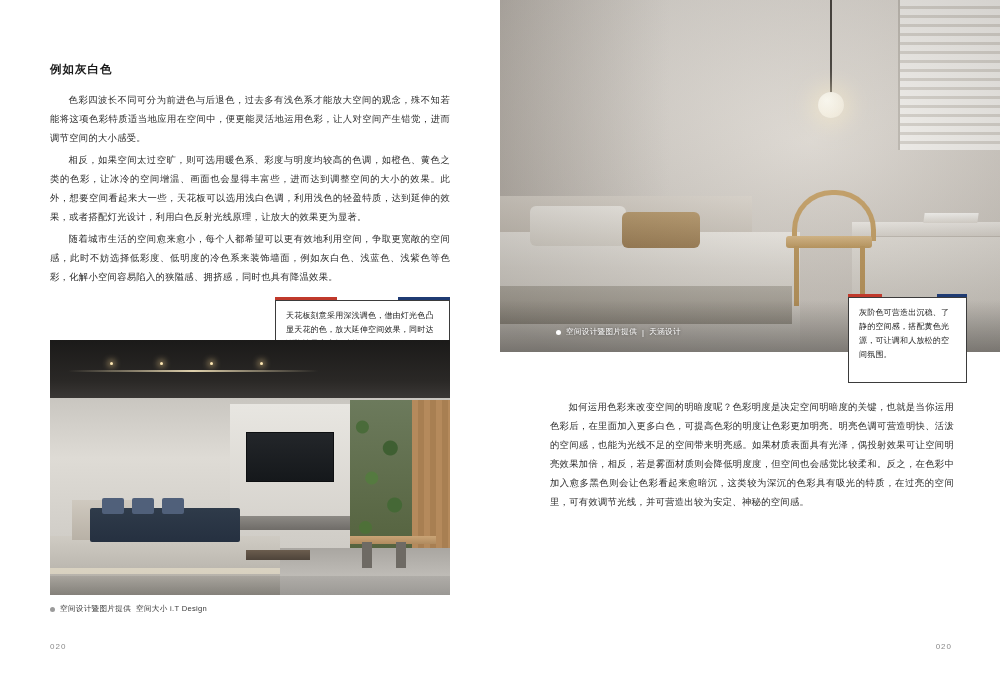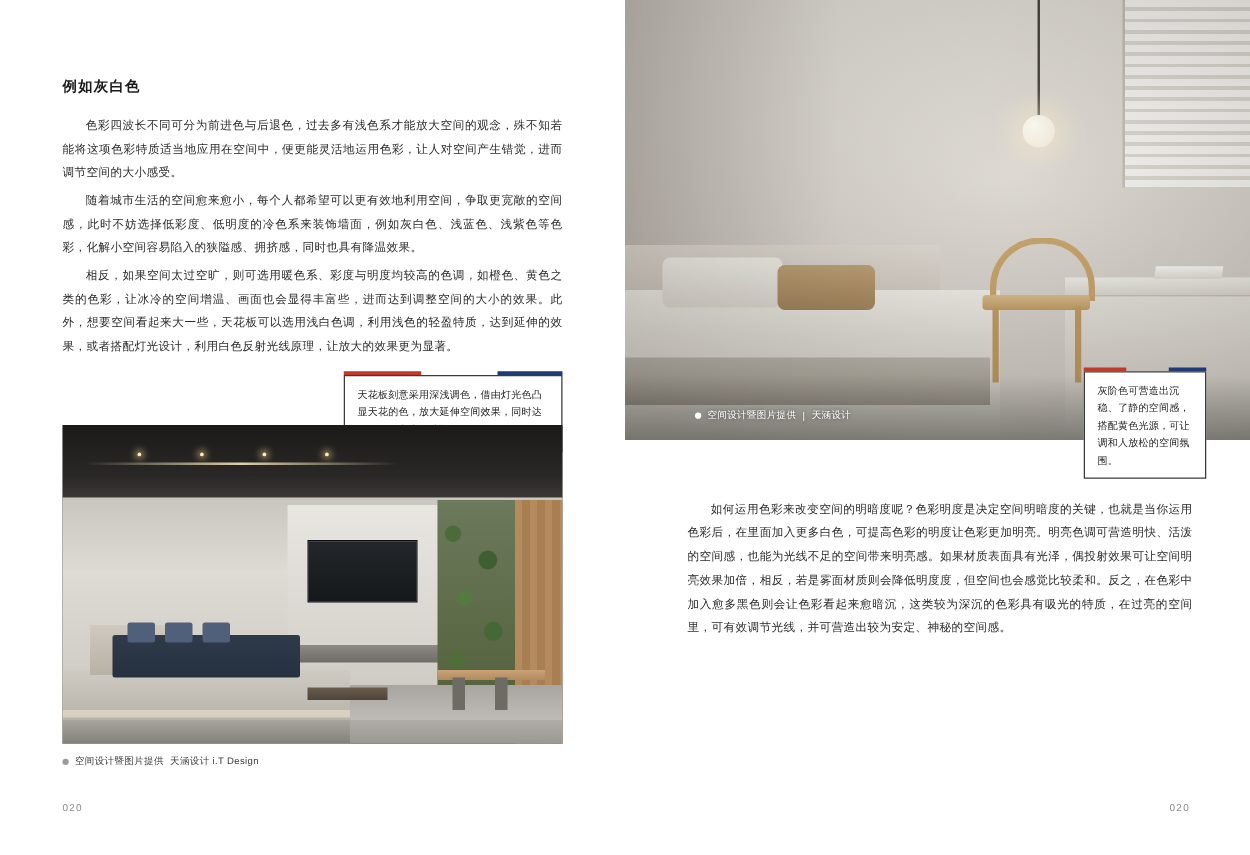--- a/index.html
+++ b/index.html
@@ -335,8 +335,8 @@
     <div class="lp-content">
       <div class="section-title">例如灰白色</div>
       <p class="body-p">色彩四波长不同可分为前进色与后退色，过去多有浅色系才能放大空间的观念，殊不知若能将这项色彩特质适当地应用在空间中，便更能灵活地运用色彩，让人对空间产生错觉，进而调节空间的大小感受。</p>
+      <p class="body-p">相反，如果空间太过空旷，则可选用暖色系、彩度与明度均较高的色调，如橙色、黄色之类的色彩，让冰冷的空间增温、画面也会显得丰富些，进而达到调整空间的大小的效果。此外，想要空间看起来大一些，天花板可以选用浅白色调，利用浅色的轻盈特质，达到延伸的效果，或者搭配灯光设计，利用白色反射光线原理，让放大的效果更为显著。</p>
       <p class="body-p">随着城市生活的空间愈来愈小，每个人都希望可以更有效地利用空间，争取更宽敞的空间感，此时不妨选择低彩度、低明度的冷色系来装饰墙面，例如灰白色、浅蓝色、浅紫色等色彩，化解小空间容易陷入的狭隘感、拥挤感，同时也具有降温效果。</p>
-      <p class="body-p">相反，如果空间太过空旷，则可选用暖色系、彩度与明度均较高的色调，如橙色、黄色之类的色彩，让冰冷的空间增温、画面也会显得丰富些，进而达到调整空间的大小的效果。此外，想要空间看起来大一些，天花板可以选用浅白色调，利用浅色的轻盈特质，达到延伸的效果，或者搭配灯光设计，利用白色反射光线原理，让放大的效果更为显著。</p>
     </div>
 
     <div class="callout callout-left">

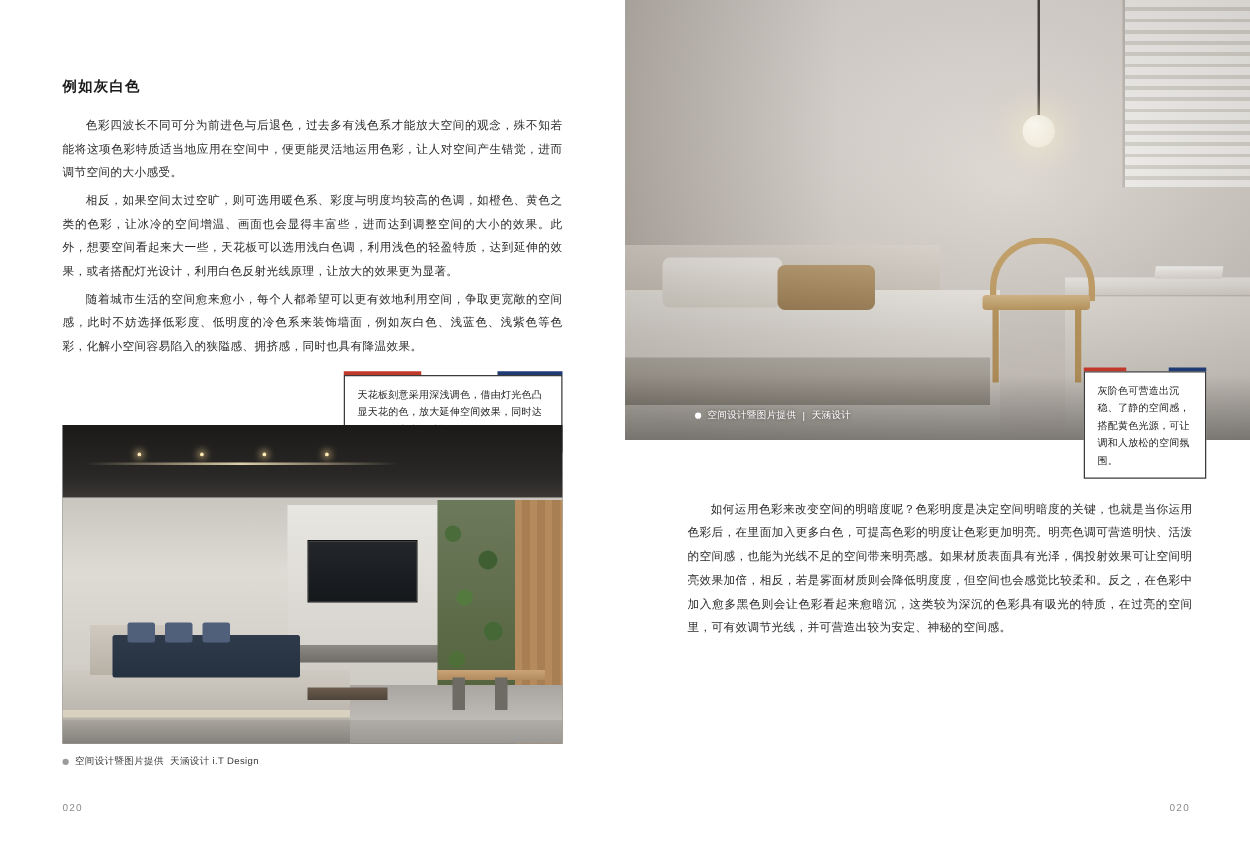--- a/index.html
+++ b/index.html
@@ -141,9 +141,8 @@
   .callout-right {
     left: 348px;
     top: 297px;
-    width: 98px;
+    width: 119px;
     height: 86px;
-    margin-left: 19px;
   }
   .rp-content {
     position: absolute;

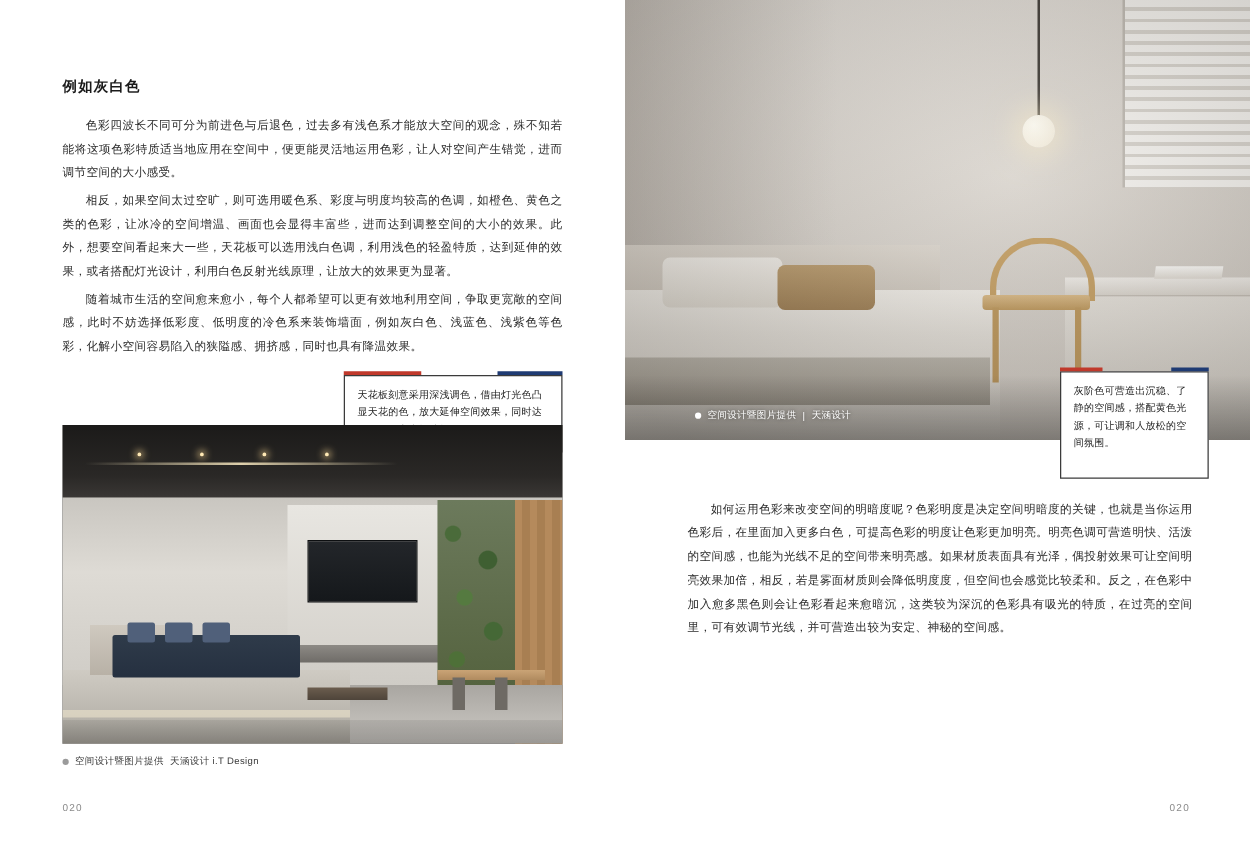--- a/index.html
+++ b/index.html
@@ -375,7 +375,7 @@
     <div class="caption-row">
       <span class="dot"></span>
       <span>空间设计暨图片提供</span>
-      <span>天涵设计 i.T Design</span>
+      <span>空间大小 i.T Design</span>
     </div>
 
     <div class="folio folio-left">020</div>

